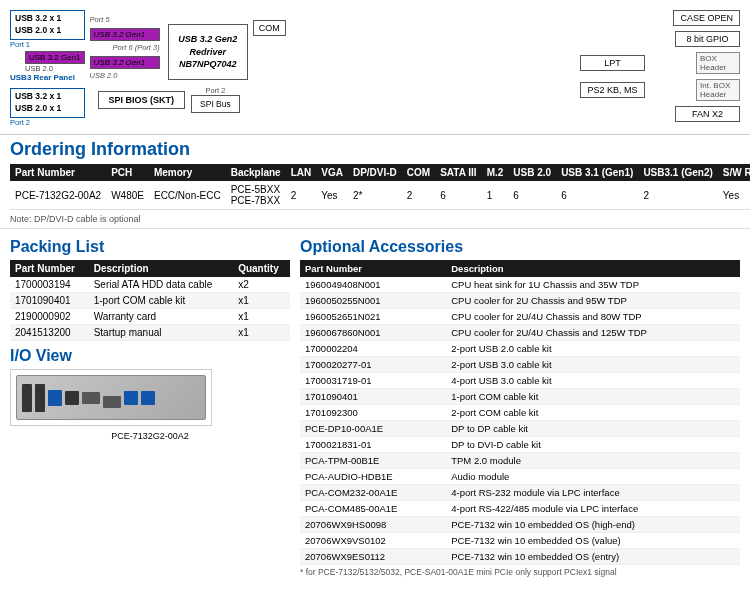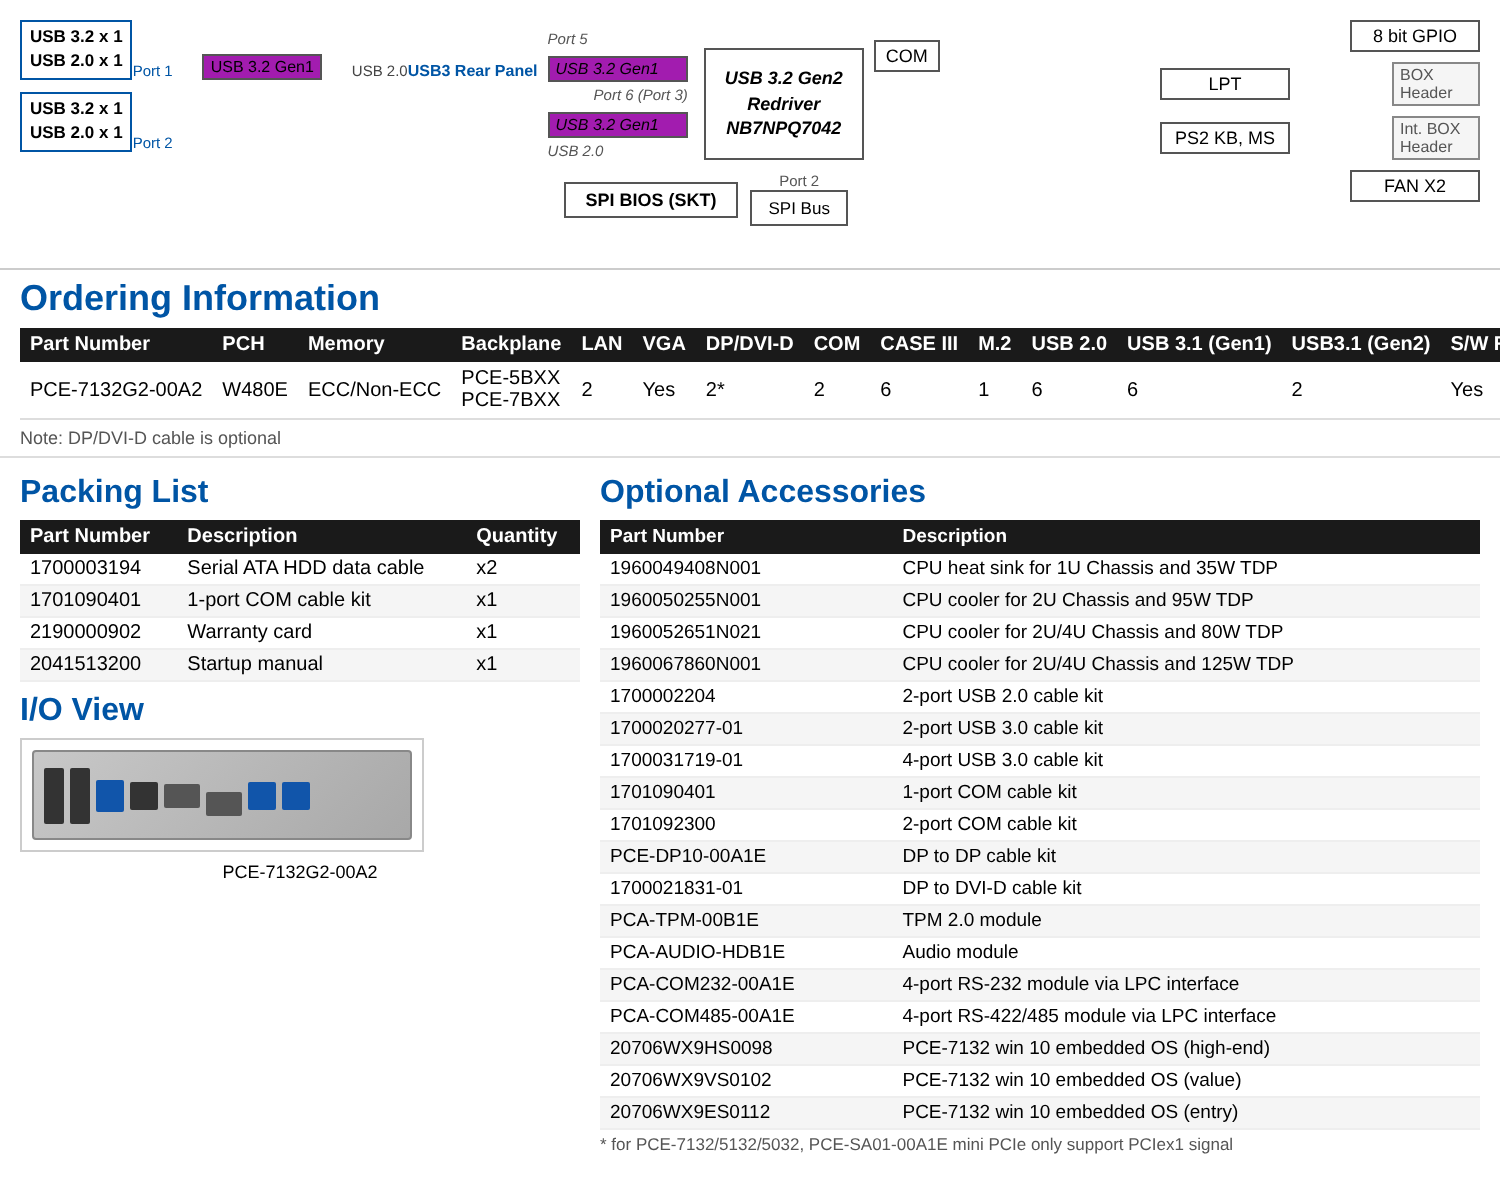--- a/index.html
+++ b/index.html
@@ -179,8 +179,7 @@
     }
     .usb-item {
       display: flex;
-      flex-direction: row;
-      align-items: flex-end;
+      flex-direction: column;
     }
     .usb-box-main {
       border: 1.5px solid #0055a5;

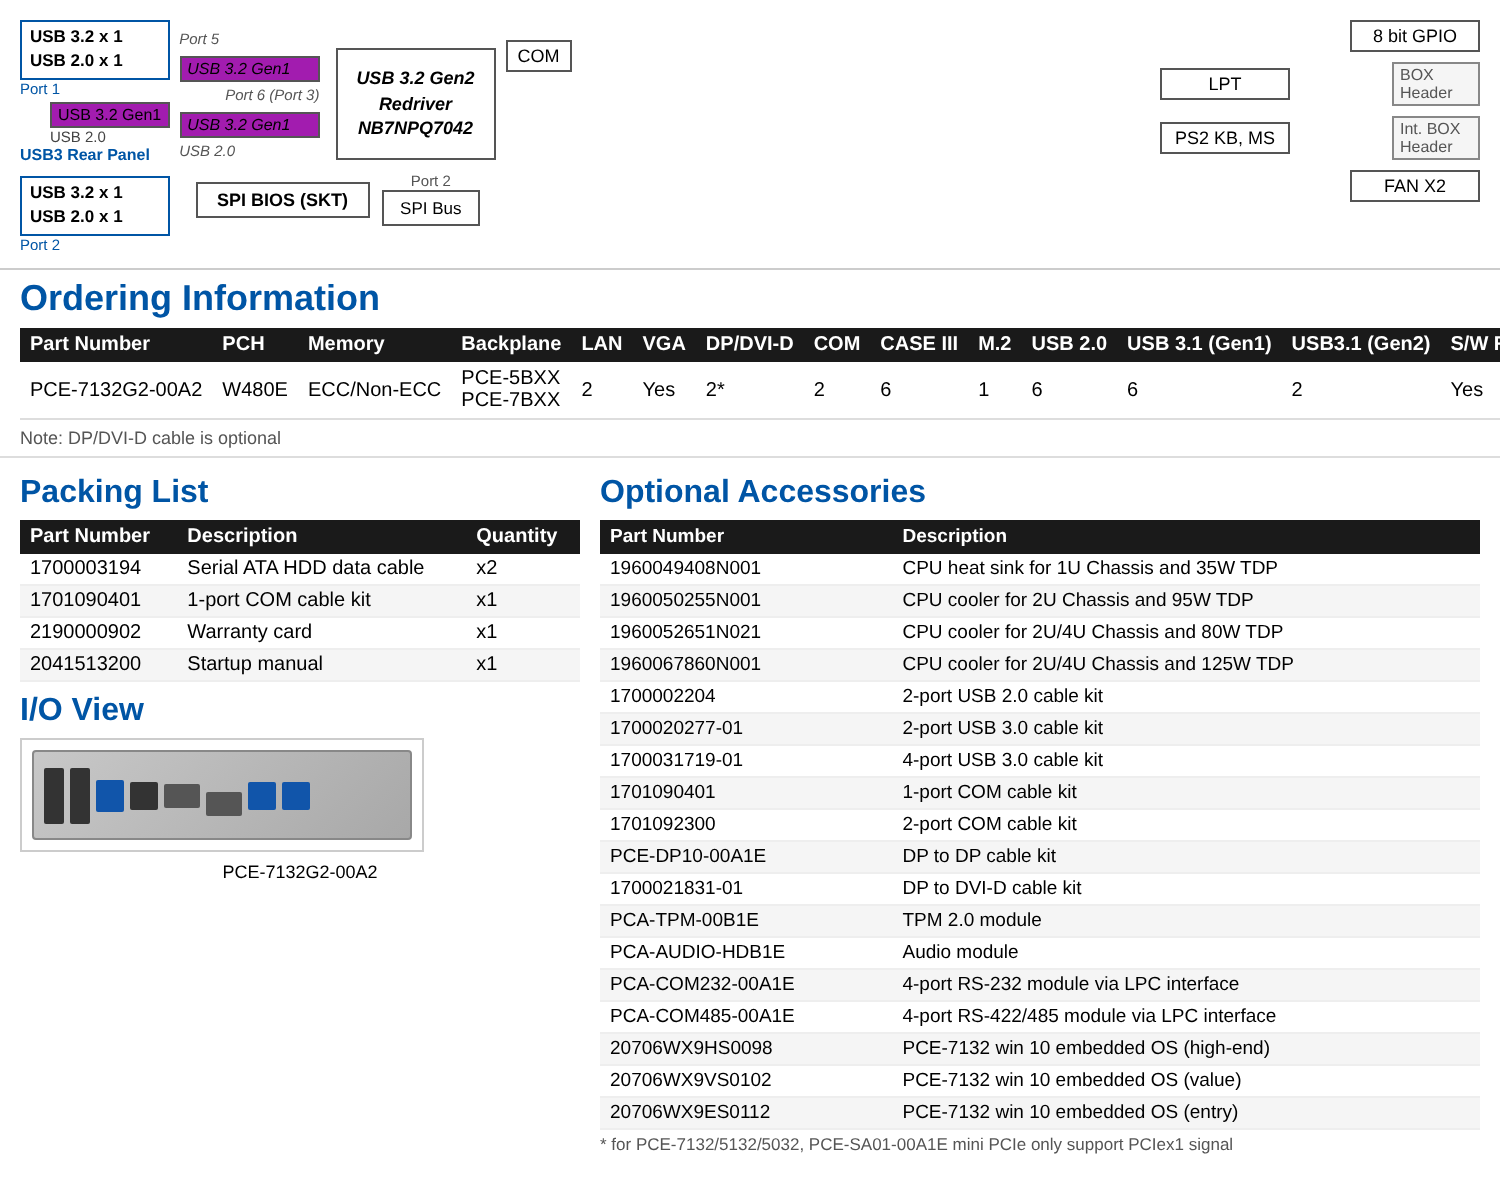--- a/index.html
+++ b/index.html
@@ -300,6 +300,9 @@
   </div>
 
   <div class="diagram-right">
+    <div class="right-io-row">
+      <div class="right-io-main">CASE OPEN</div>
+    </div>
     <div class="right-io-row">
       <div class="right-io-main">8 bit GPIO</div>
     </div>

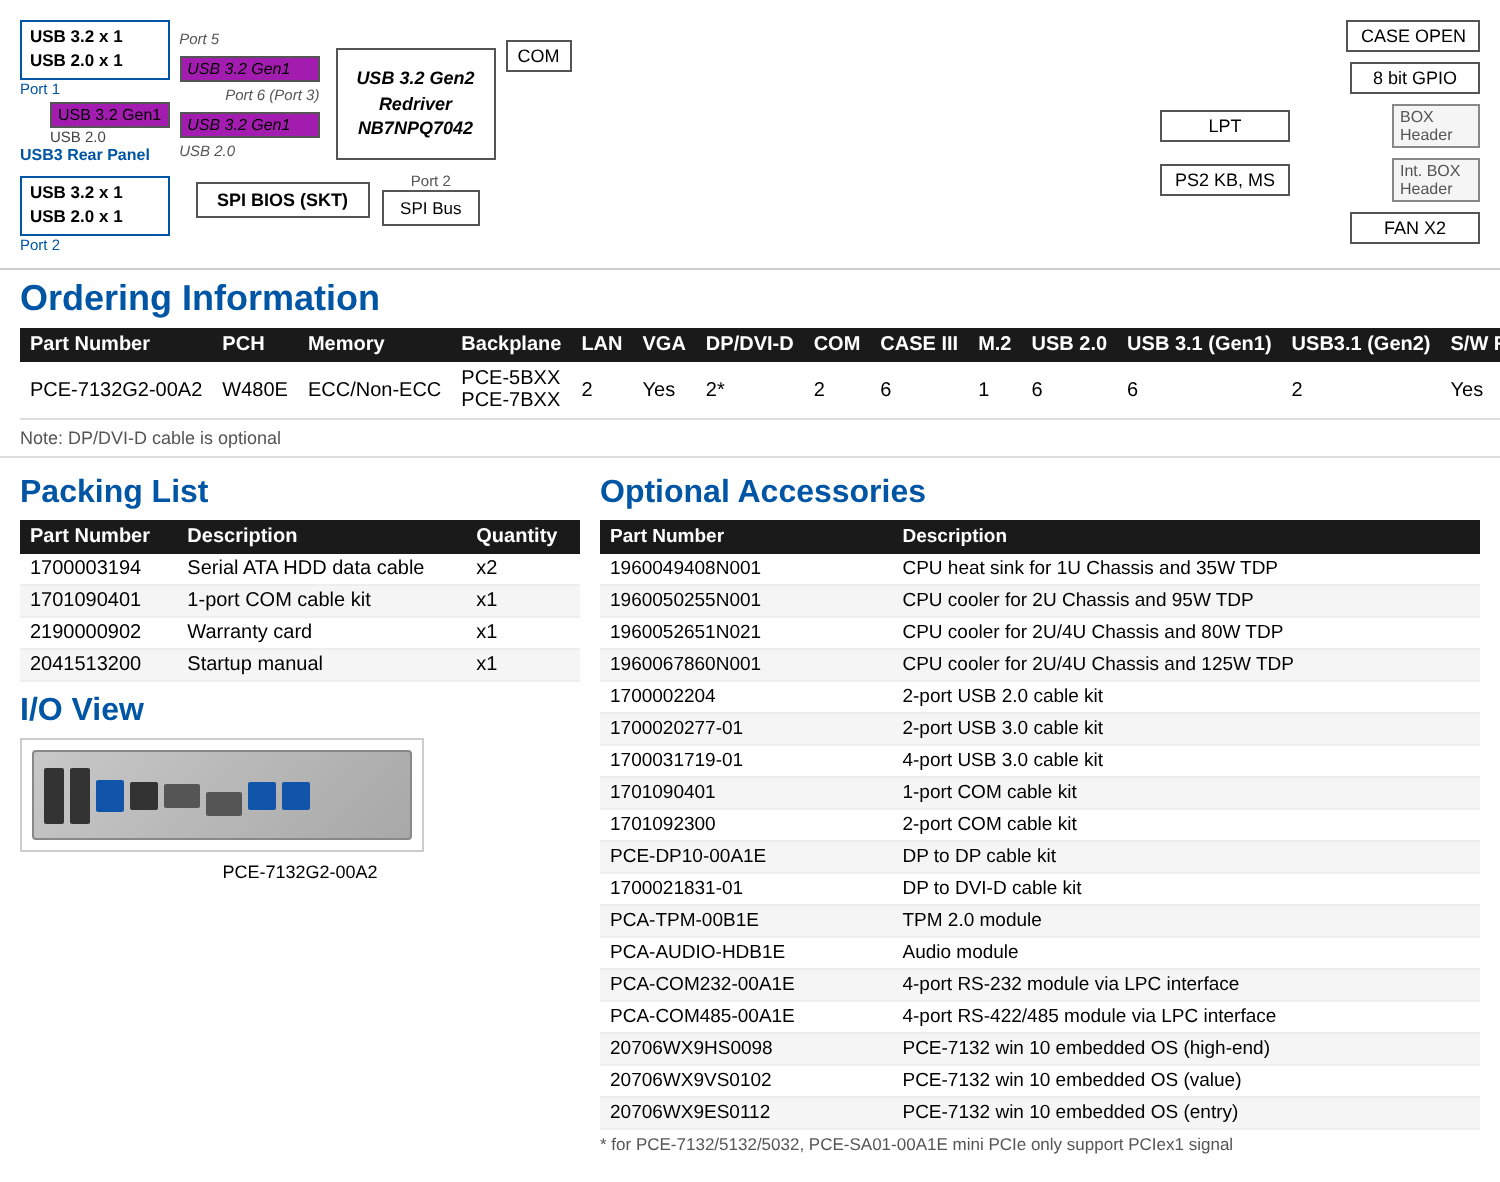--- a/index.html
+++ b/index.html
@@ -333,7 +333,7 @@
         <th>VGA</th>
         <th>DP/DVI-D</th>
         <th>COM</th>
-        <th>CASE III</th>
+        <th>SATA III</th>
         <th>M.2</th>
         <th>USB 2.0</th>
         <th>USB 3.1 (Gen1)</th>

